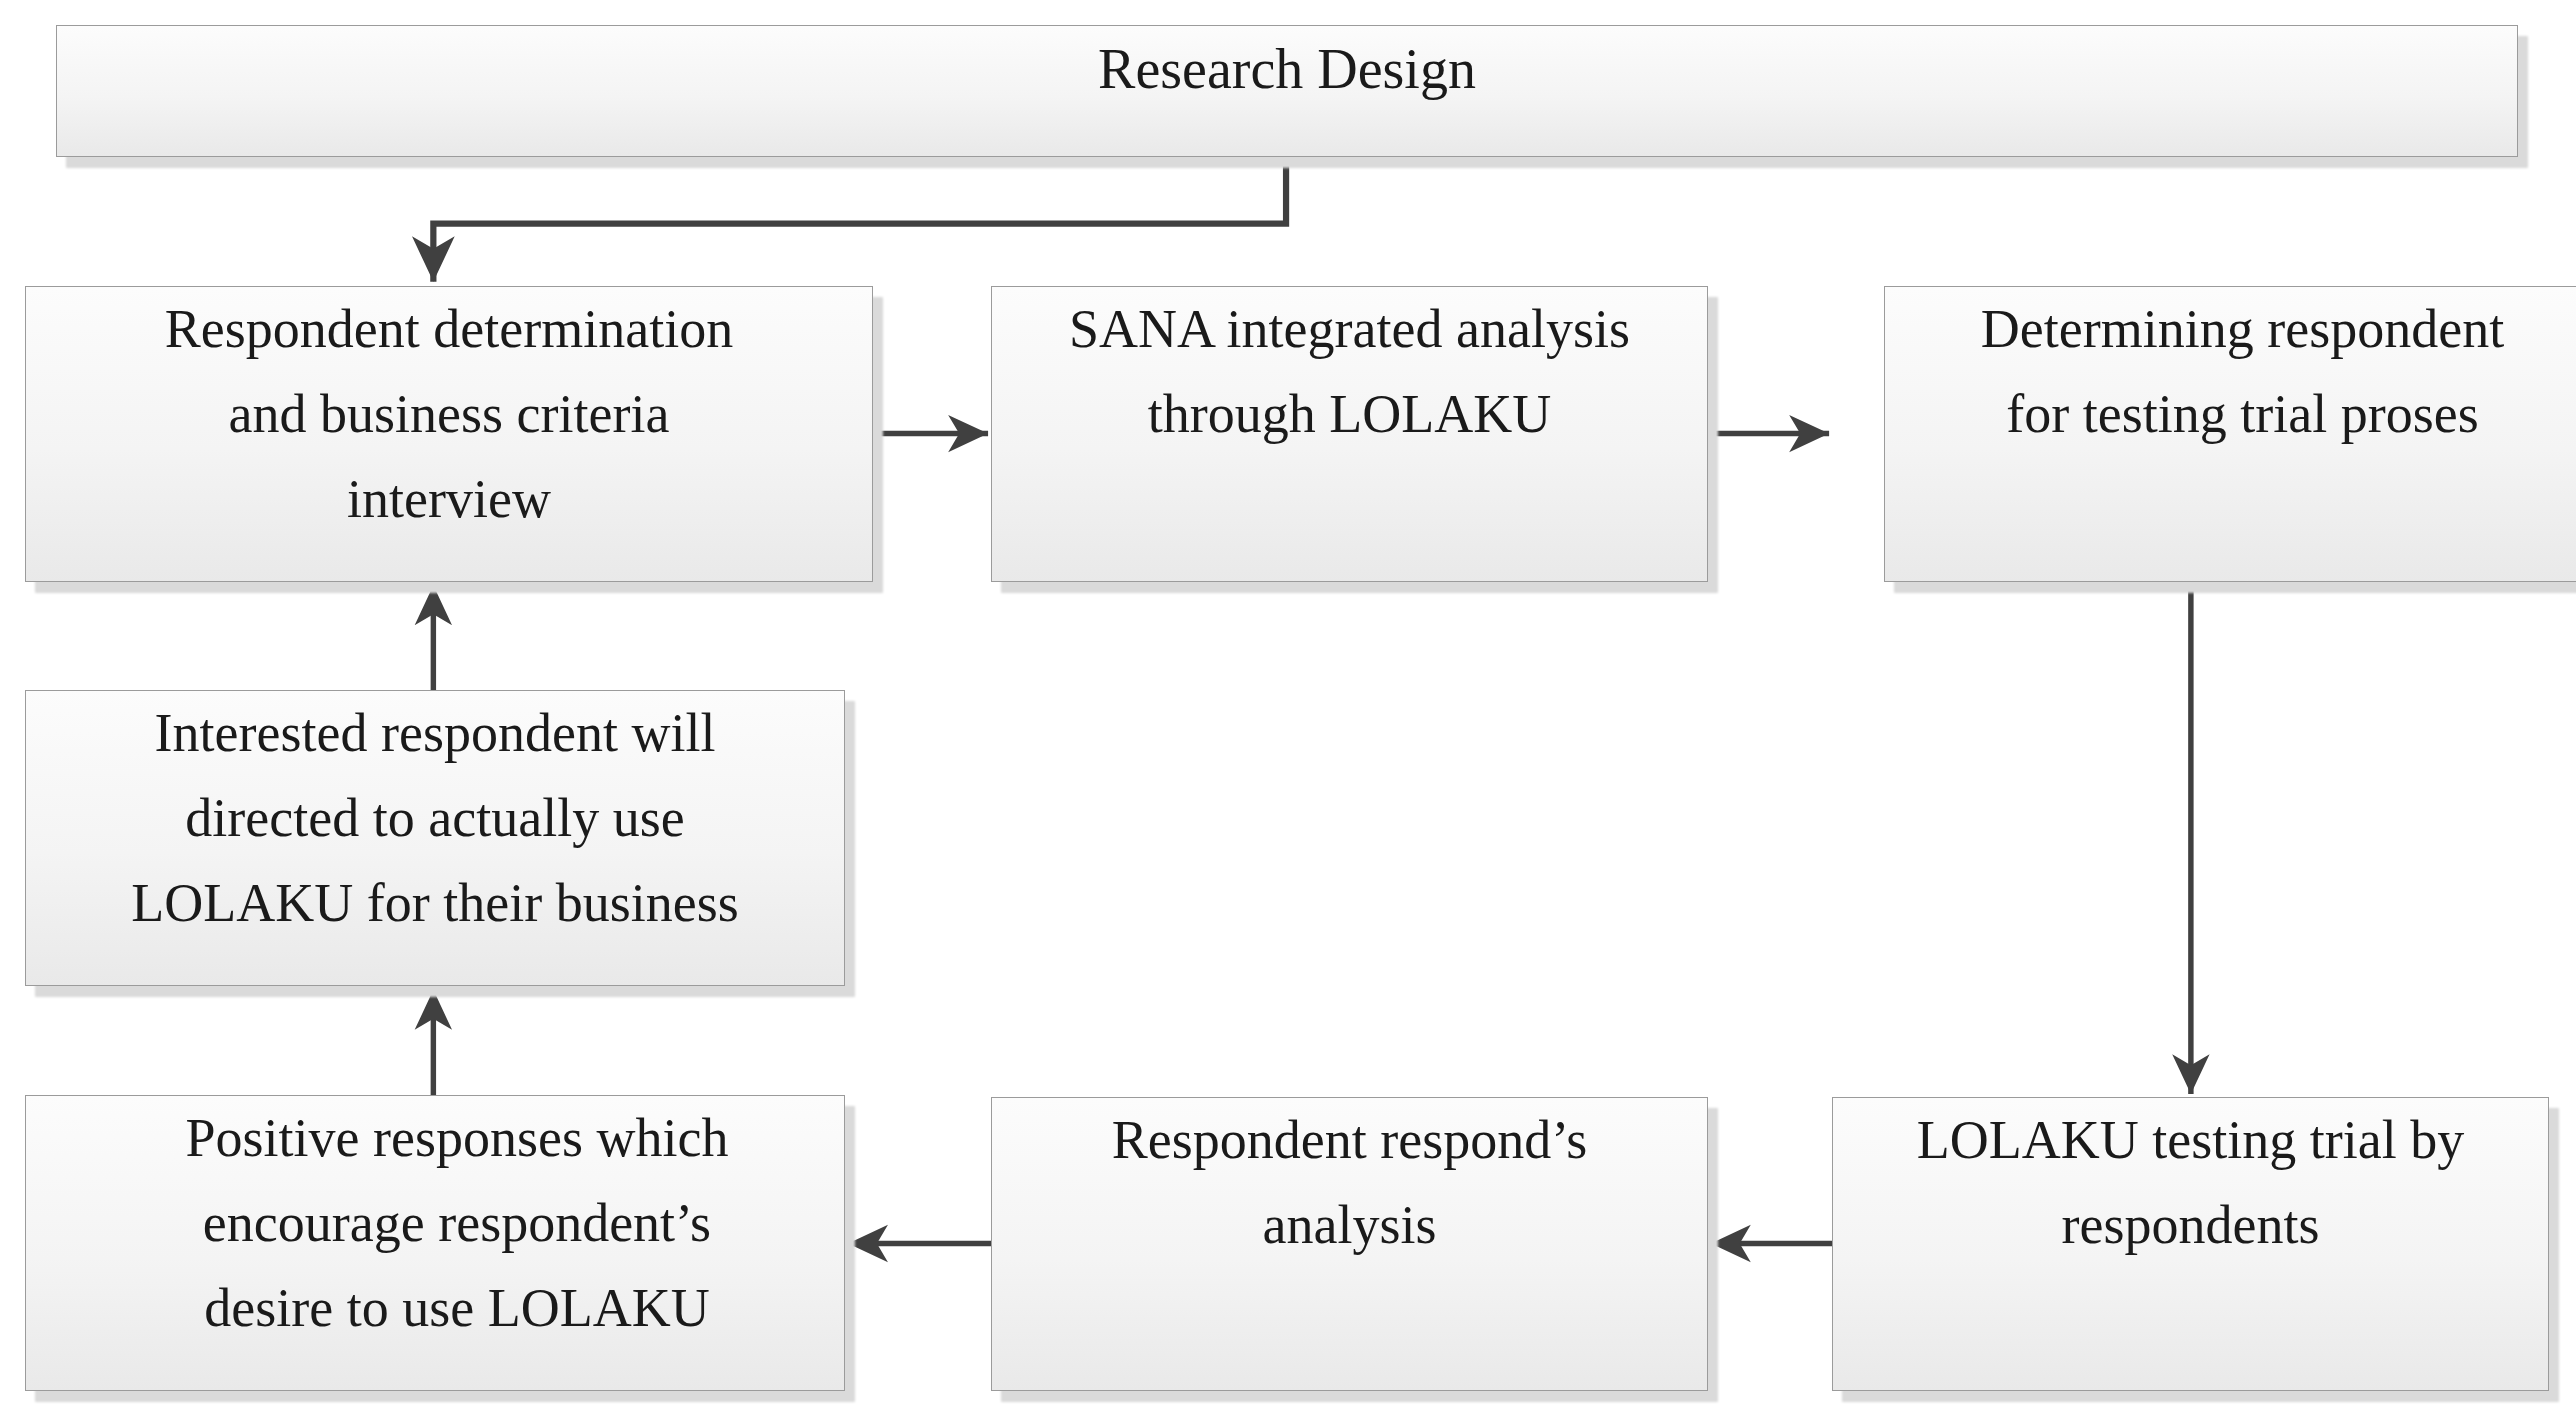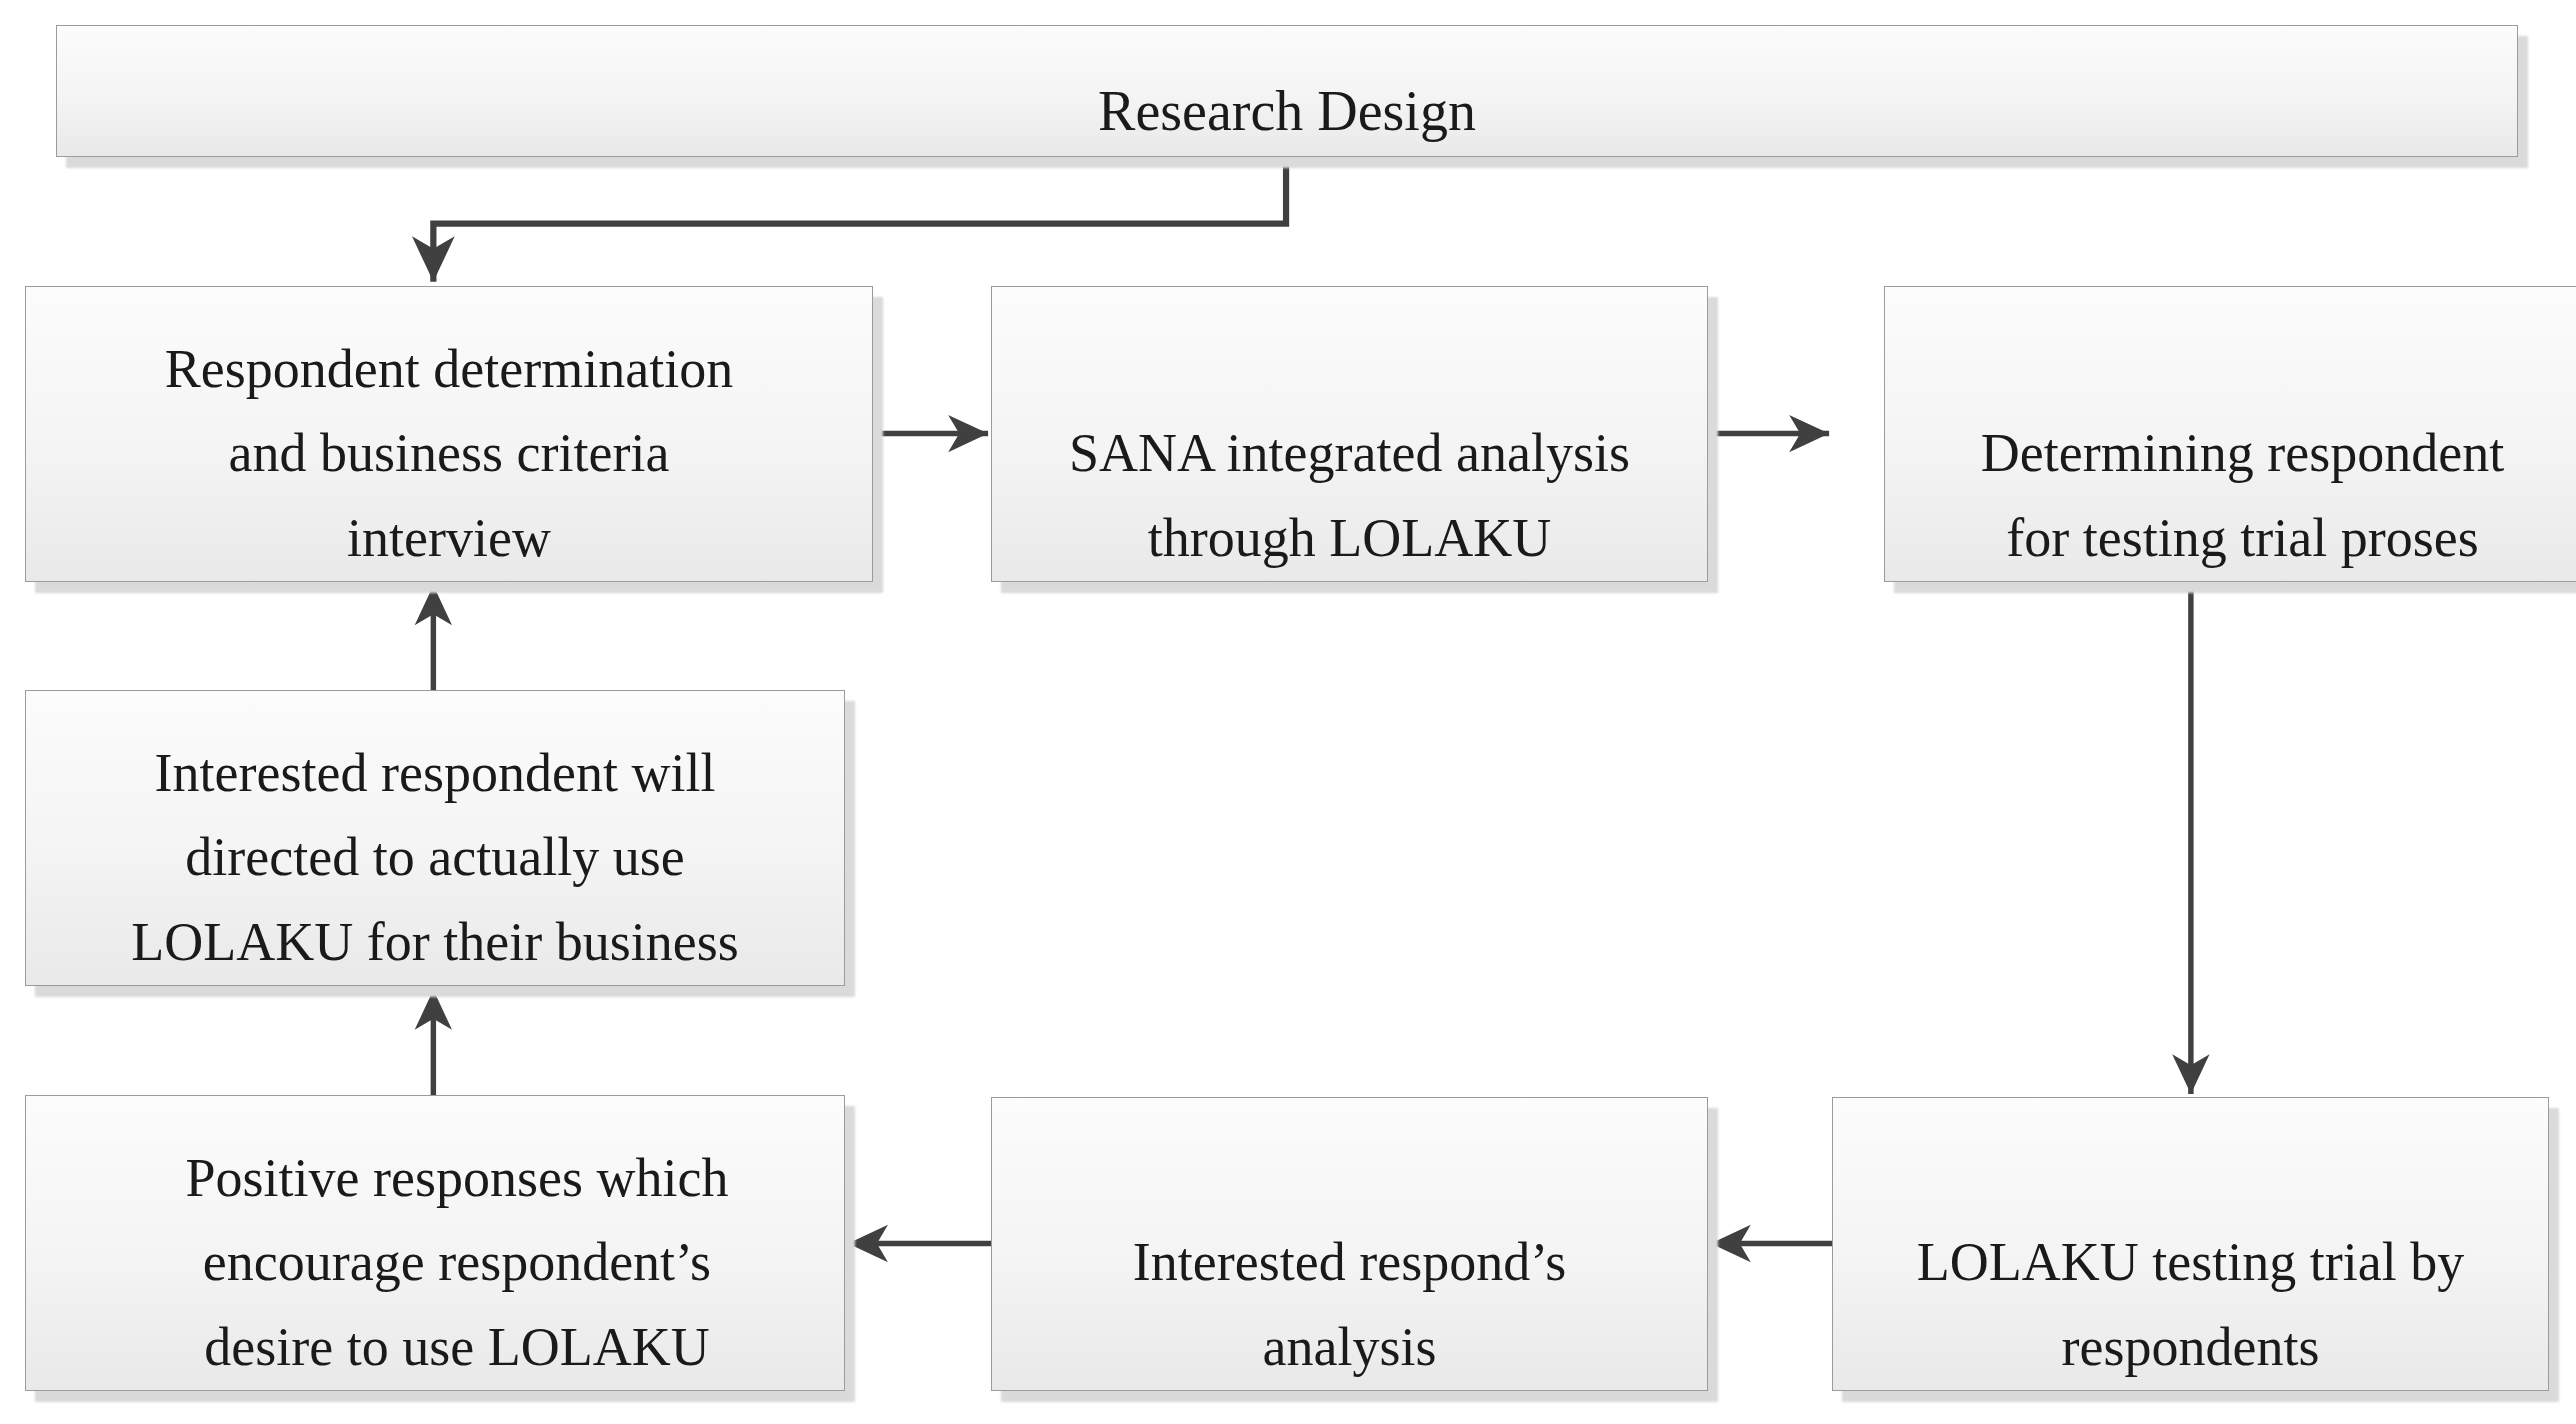--- a/index.html
+++ b/index.html
@@ -50,7 +50,7 @@
     background: linear-gradient(180deg, var(--box-fill-top) 0%, var(--box-fill-mid) 55%, var(--box-fill-bottom) 100%);
     box-shadow: 10px 11px 2.3px var(--shadow);
     display: flex;
-    align-items: flex-end;
+    align-items: flex-start;
     justify-content: center;
     text-align: center;
   }

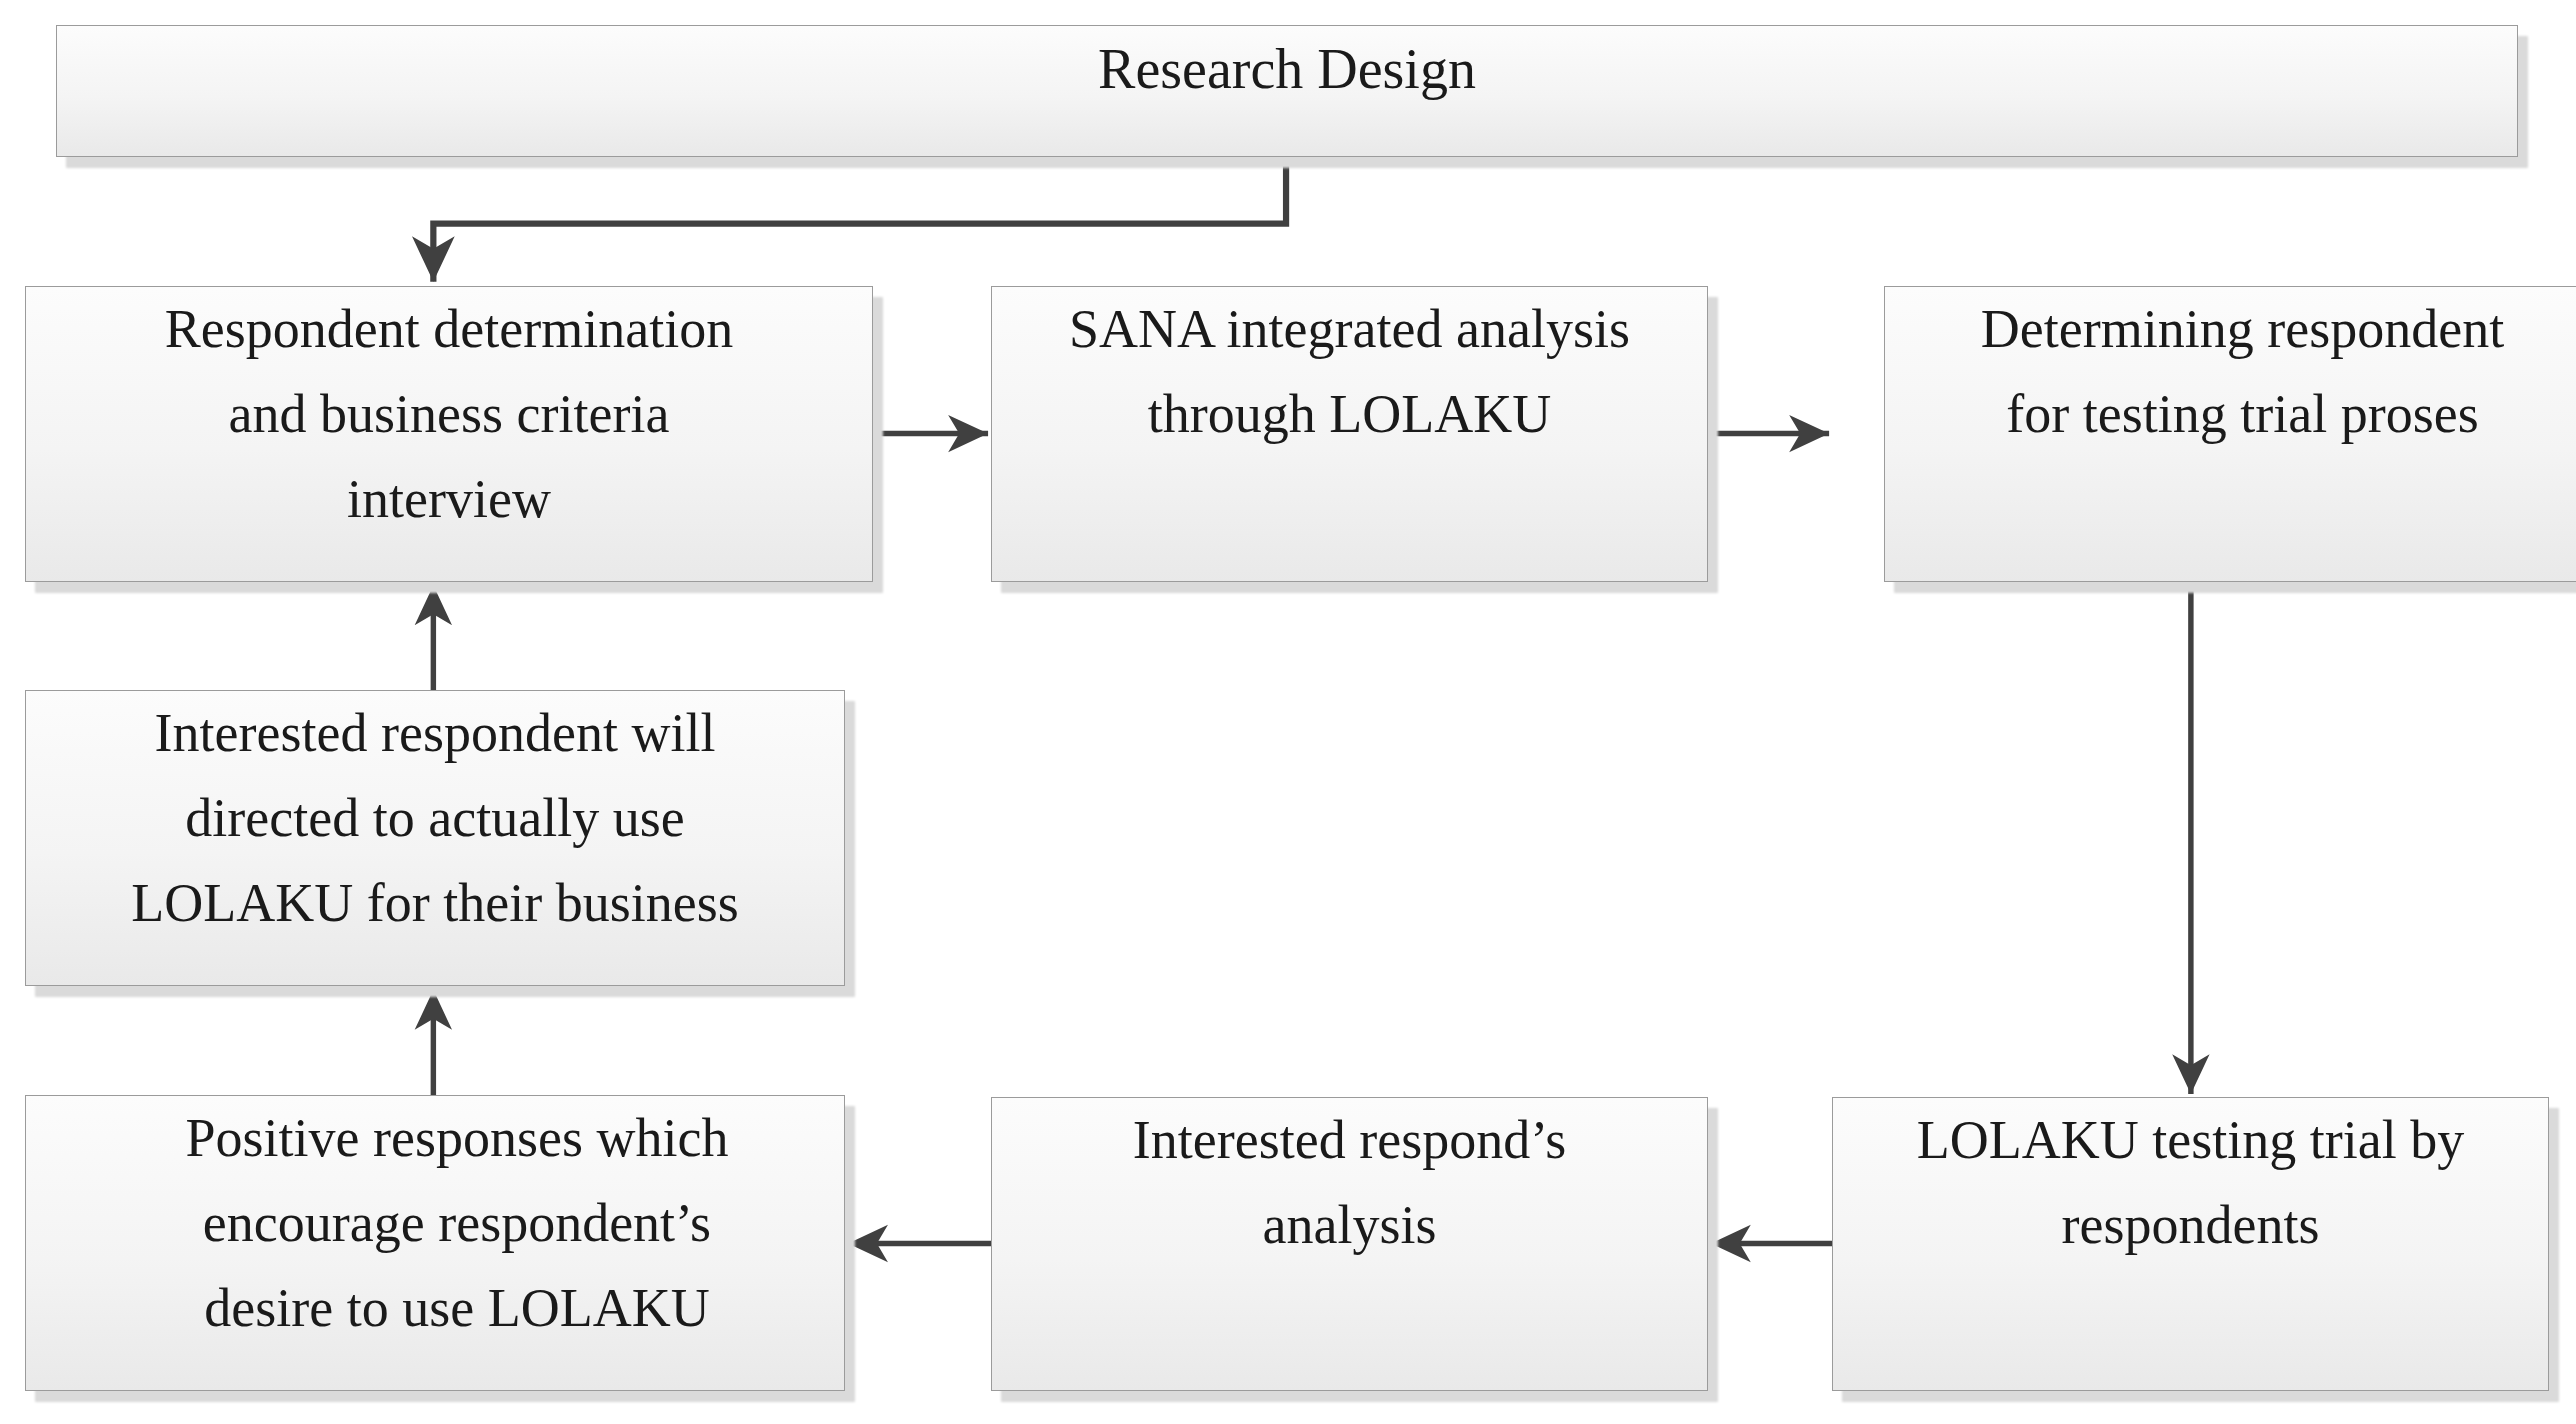--- a/index.html
+++ b/index.html
@@ -118,7 +118,7 @@
   </div>
 
   <div class="node" style="left:991px; top:1097px; width:717px; height:294px;">
-    <span class="node-text">Interested respond’s
+    <span class="node-text">Respondent respond’s
 analysis</span>
   </div>
 

